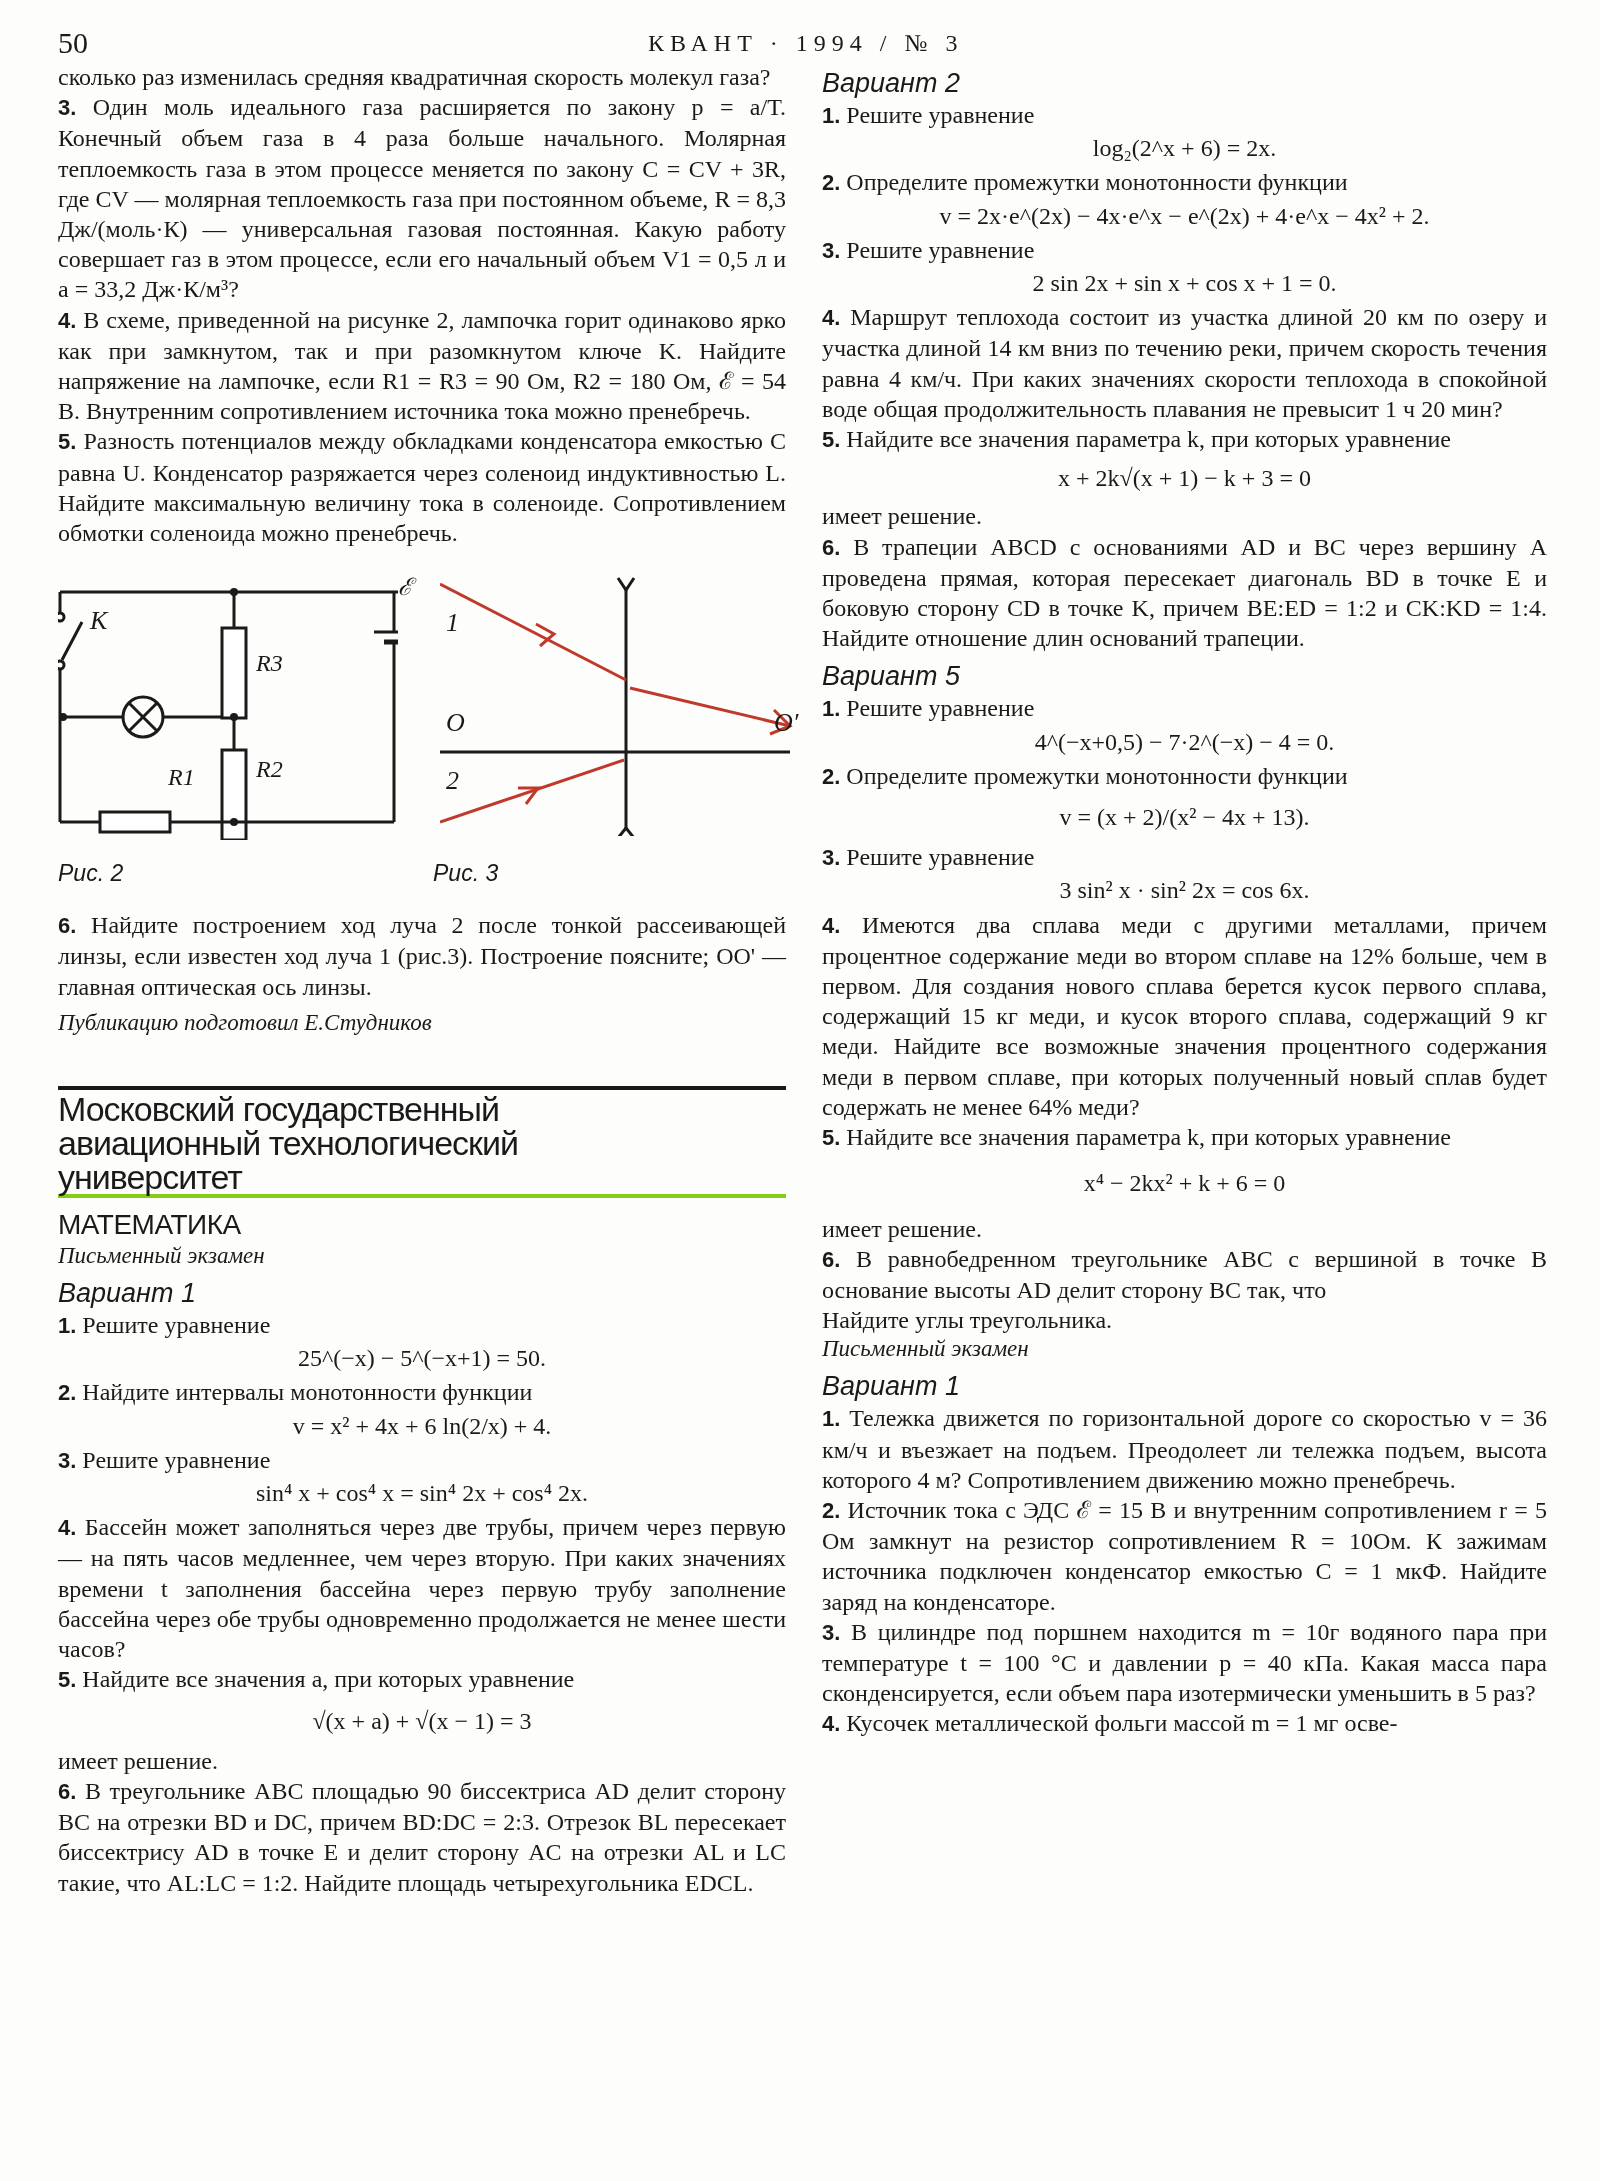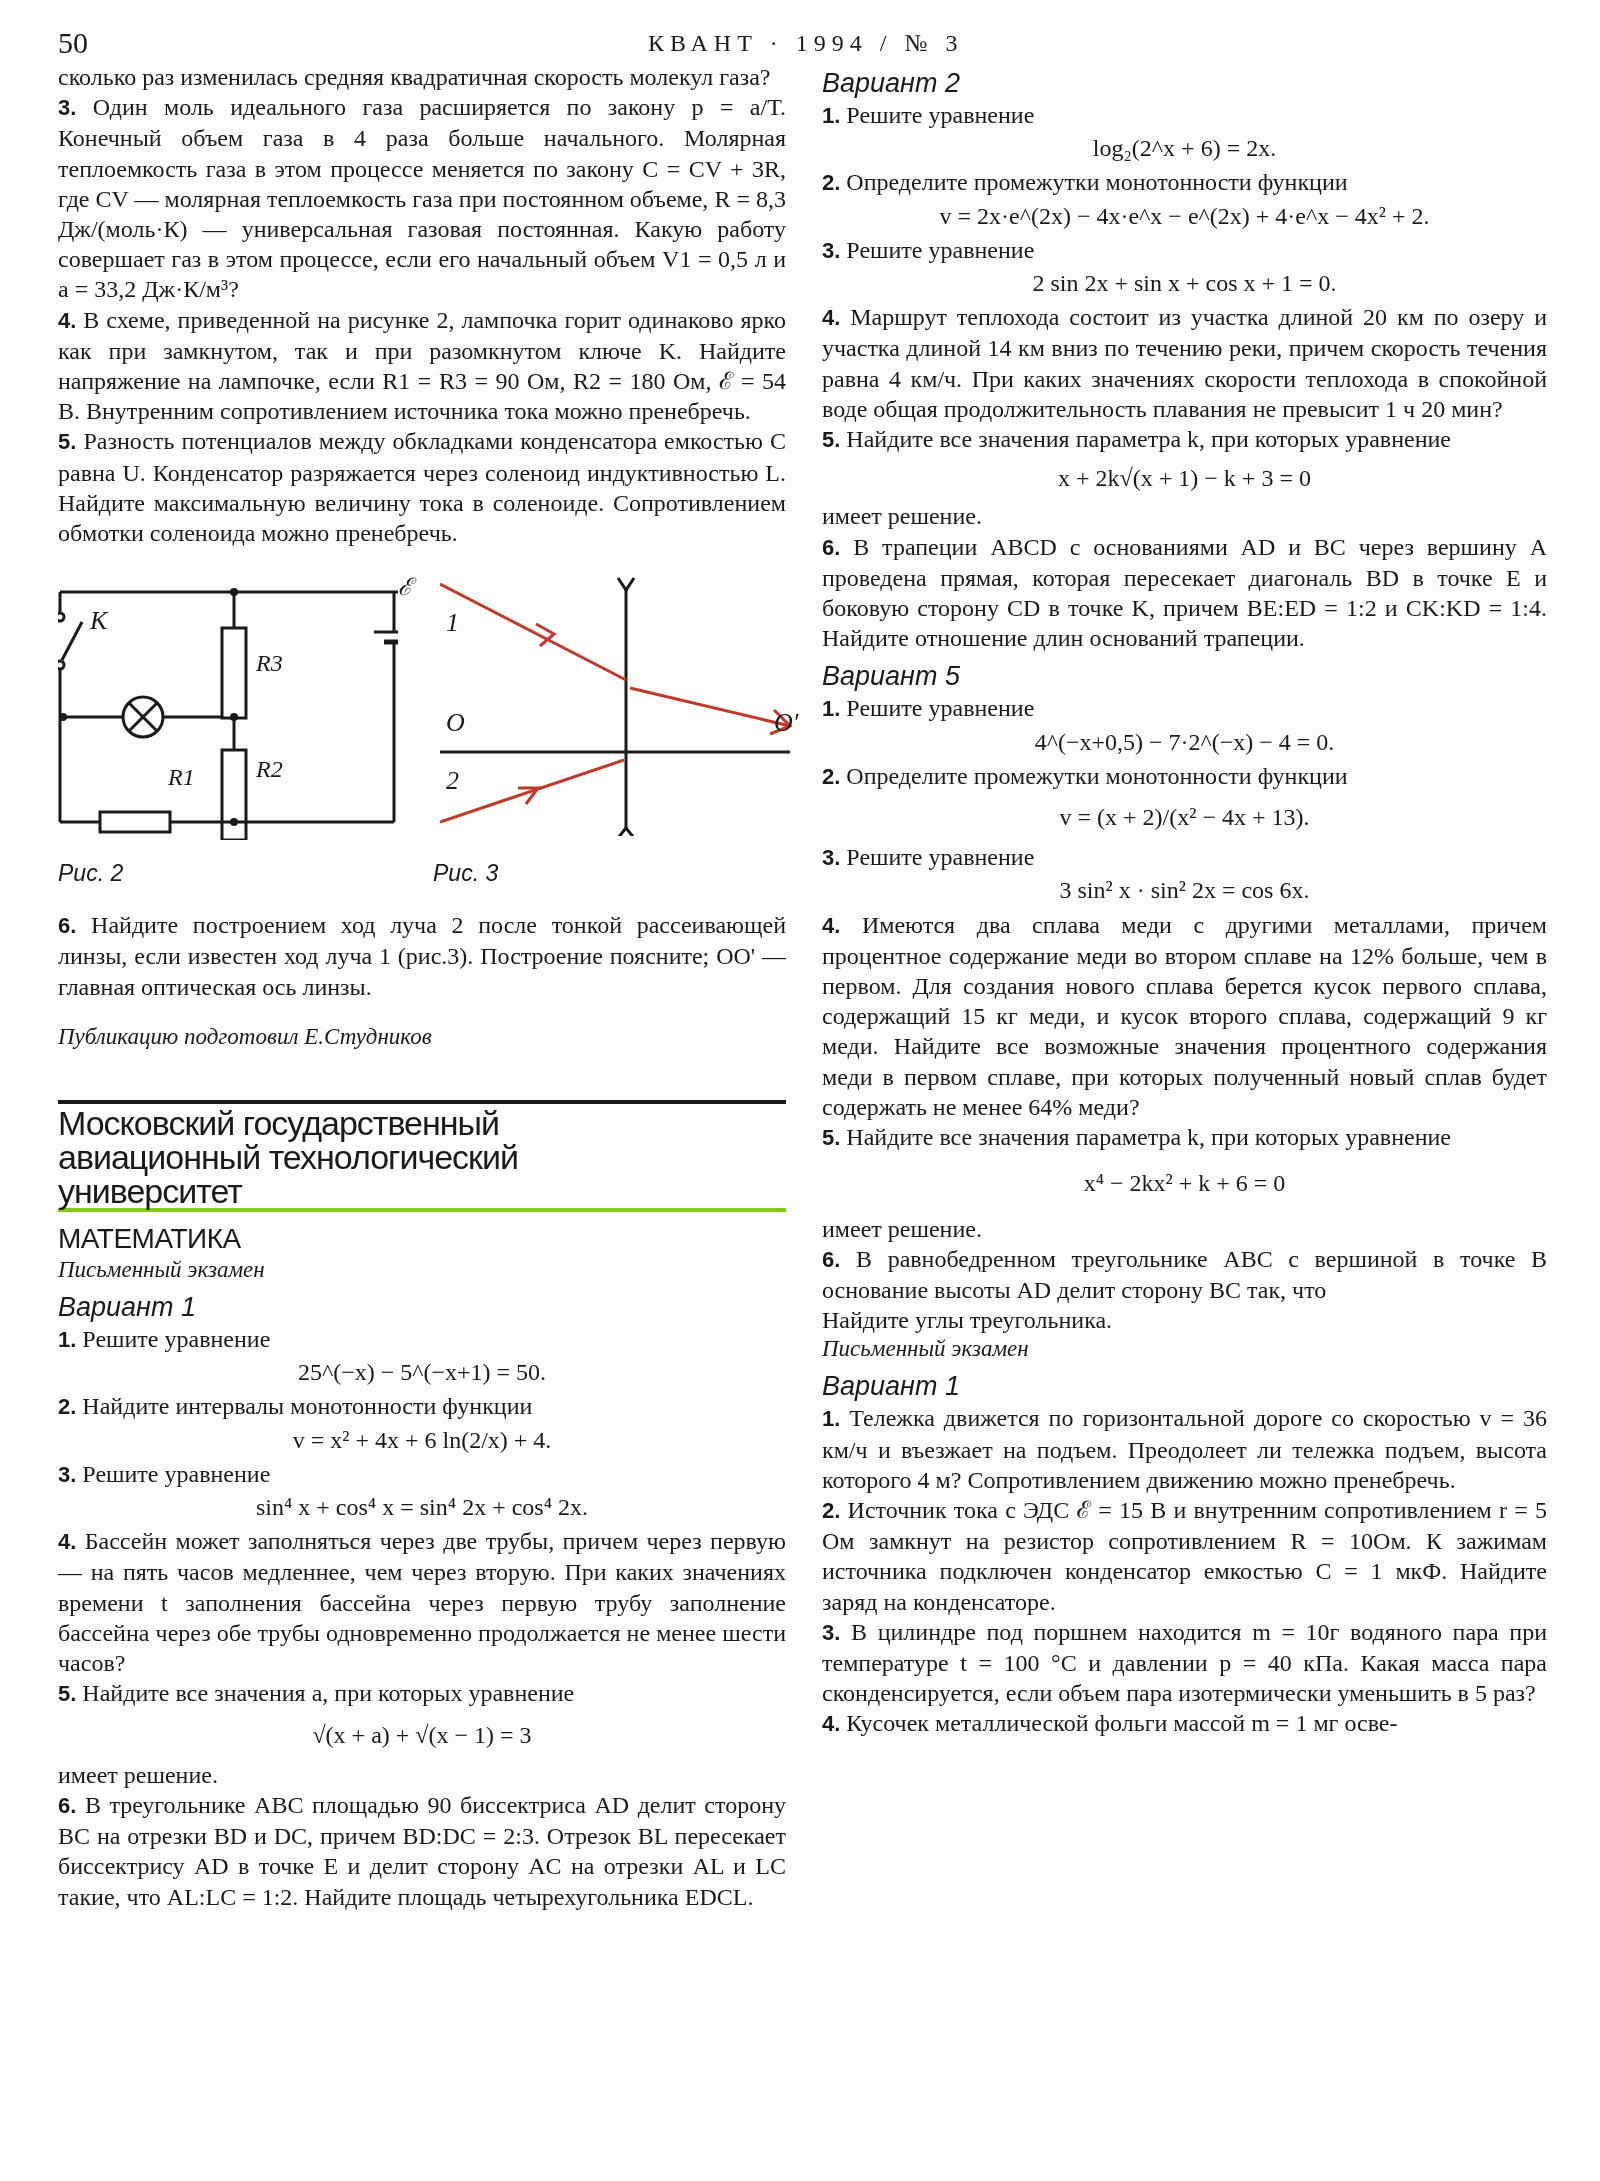--- a/index.html
+++ b/index.html
@@ -20,7 +20,7 @@
   .variant { font-family: "Liberation Sans", sans-serif; font-style: italic; font-size: 27px; line-height: 34px; margin-top: 6px; }
   .subject { font-family: "Liberation Sans", sans-serif; font-size: 28px; line-height: 34px; letter-spacing: -0.5px; margin-top: 10px; }
   .exam-type { font-style: italic; font-size: 23px; line-height: 28px; }
-  .credit { font-style: italic; font-size: 23px; margin-top: 20px; }
+  .credit { font-style: italic; font-size: 23px; margin-top: 6px; }
 
   .uni-block { border-top: 4px solid #1a1a1a; border-bottom: 4px solid #84cc16; margin-top: 48px; padding: 2px 0 0 0; }
   .uni-title { font-family: "Liberation Sans", sans-serif; font-size: 34px; line-height: 34px; letter-spacing: -1px; }

